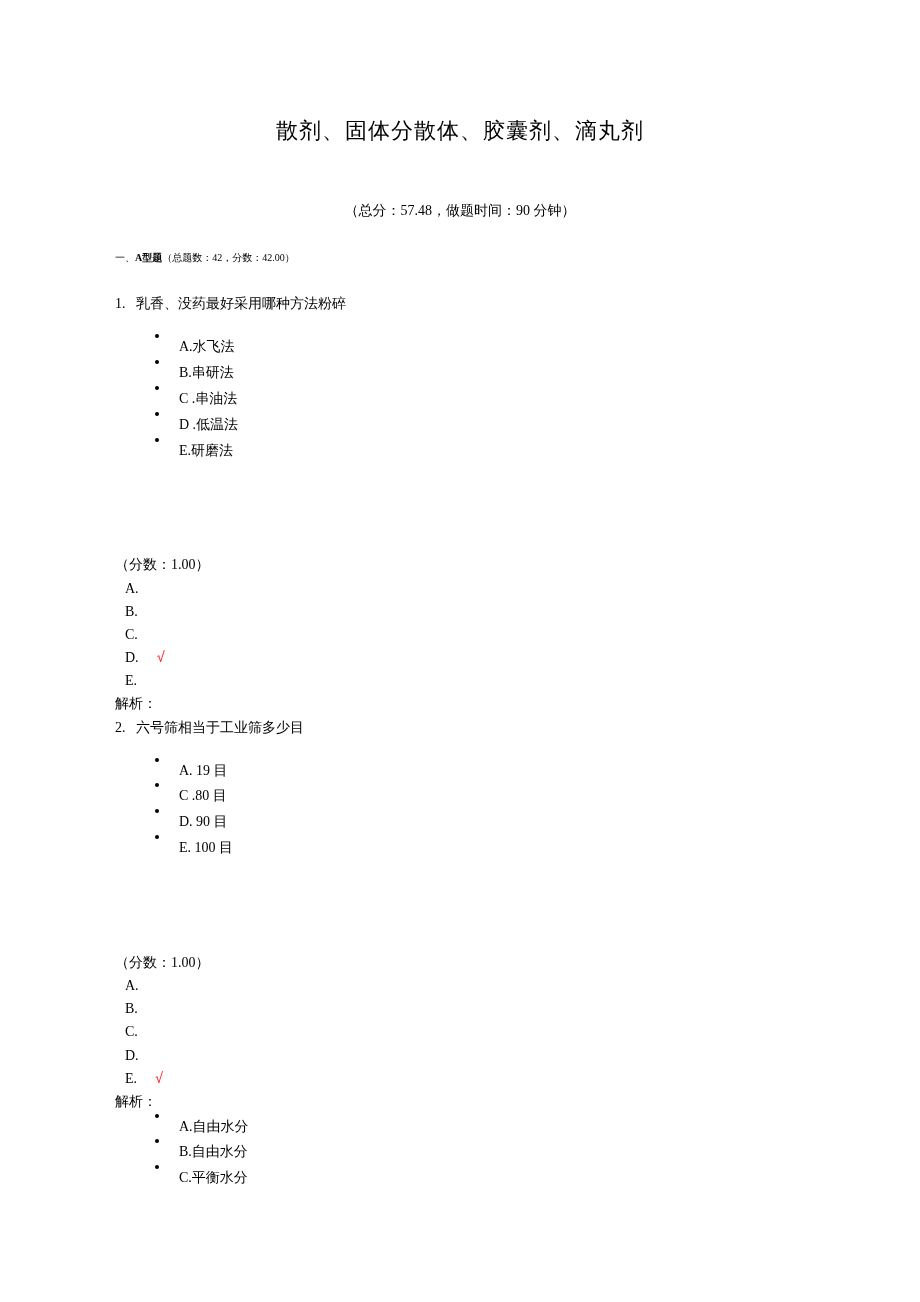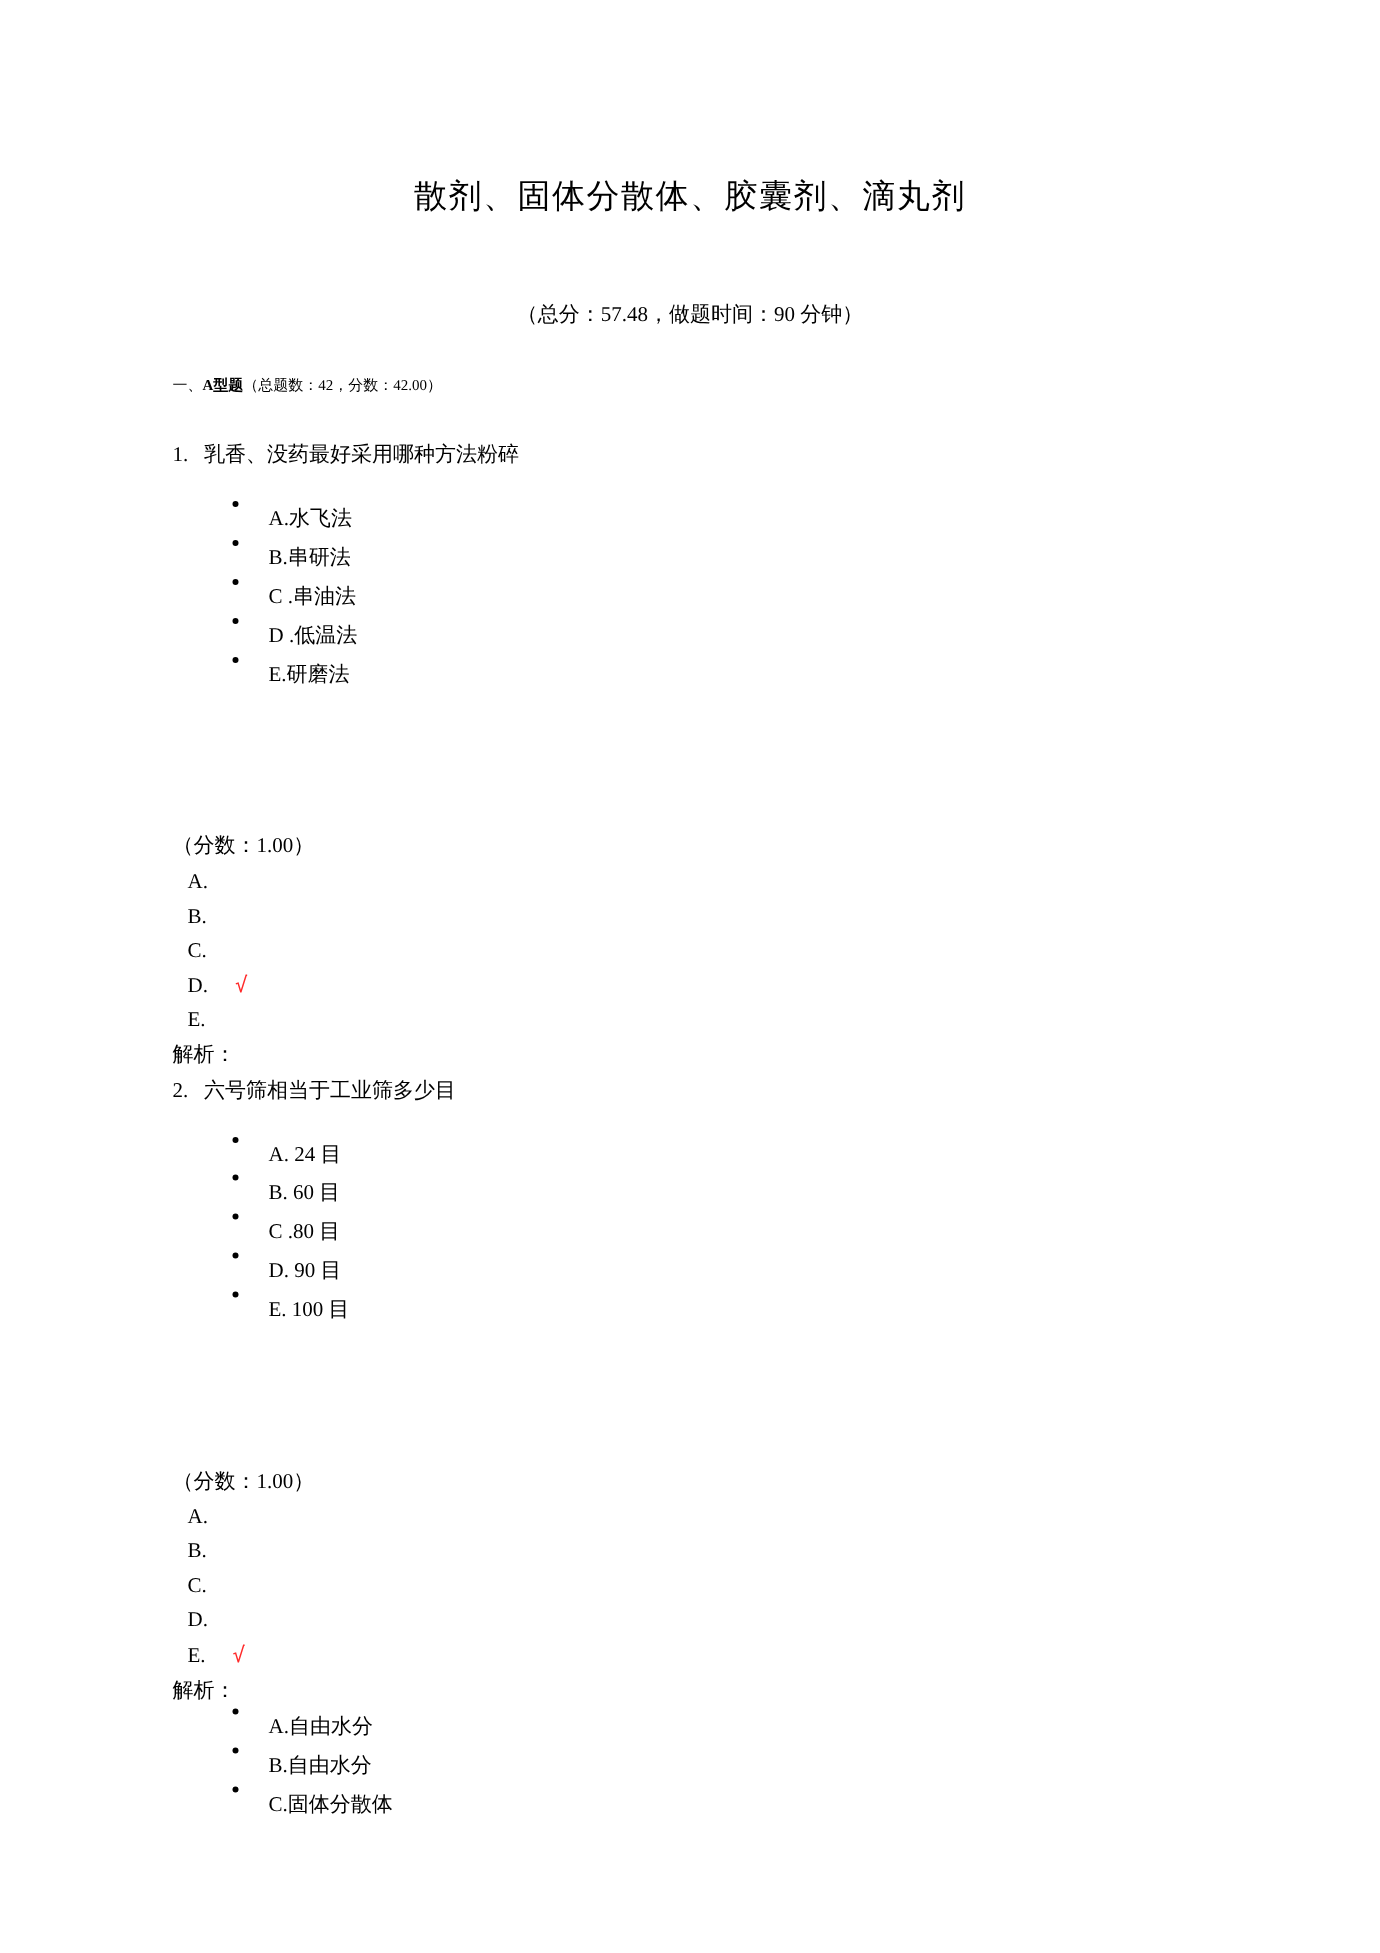--- a/index.html
+++ b/index.html
@@ -123,7 +123,7 @@
   <div class="options-list">
     <div class="option-row">
       <span class="bullet"></span>
-      <span>A. 24 目</span>
+      <span>A. 19 目</span>
     </div>
     <div class="option-row">
       <span class="bullet"></span>

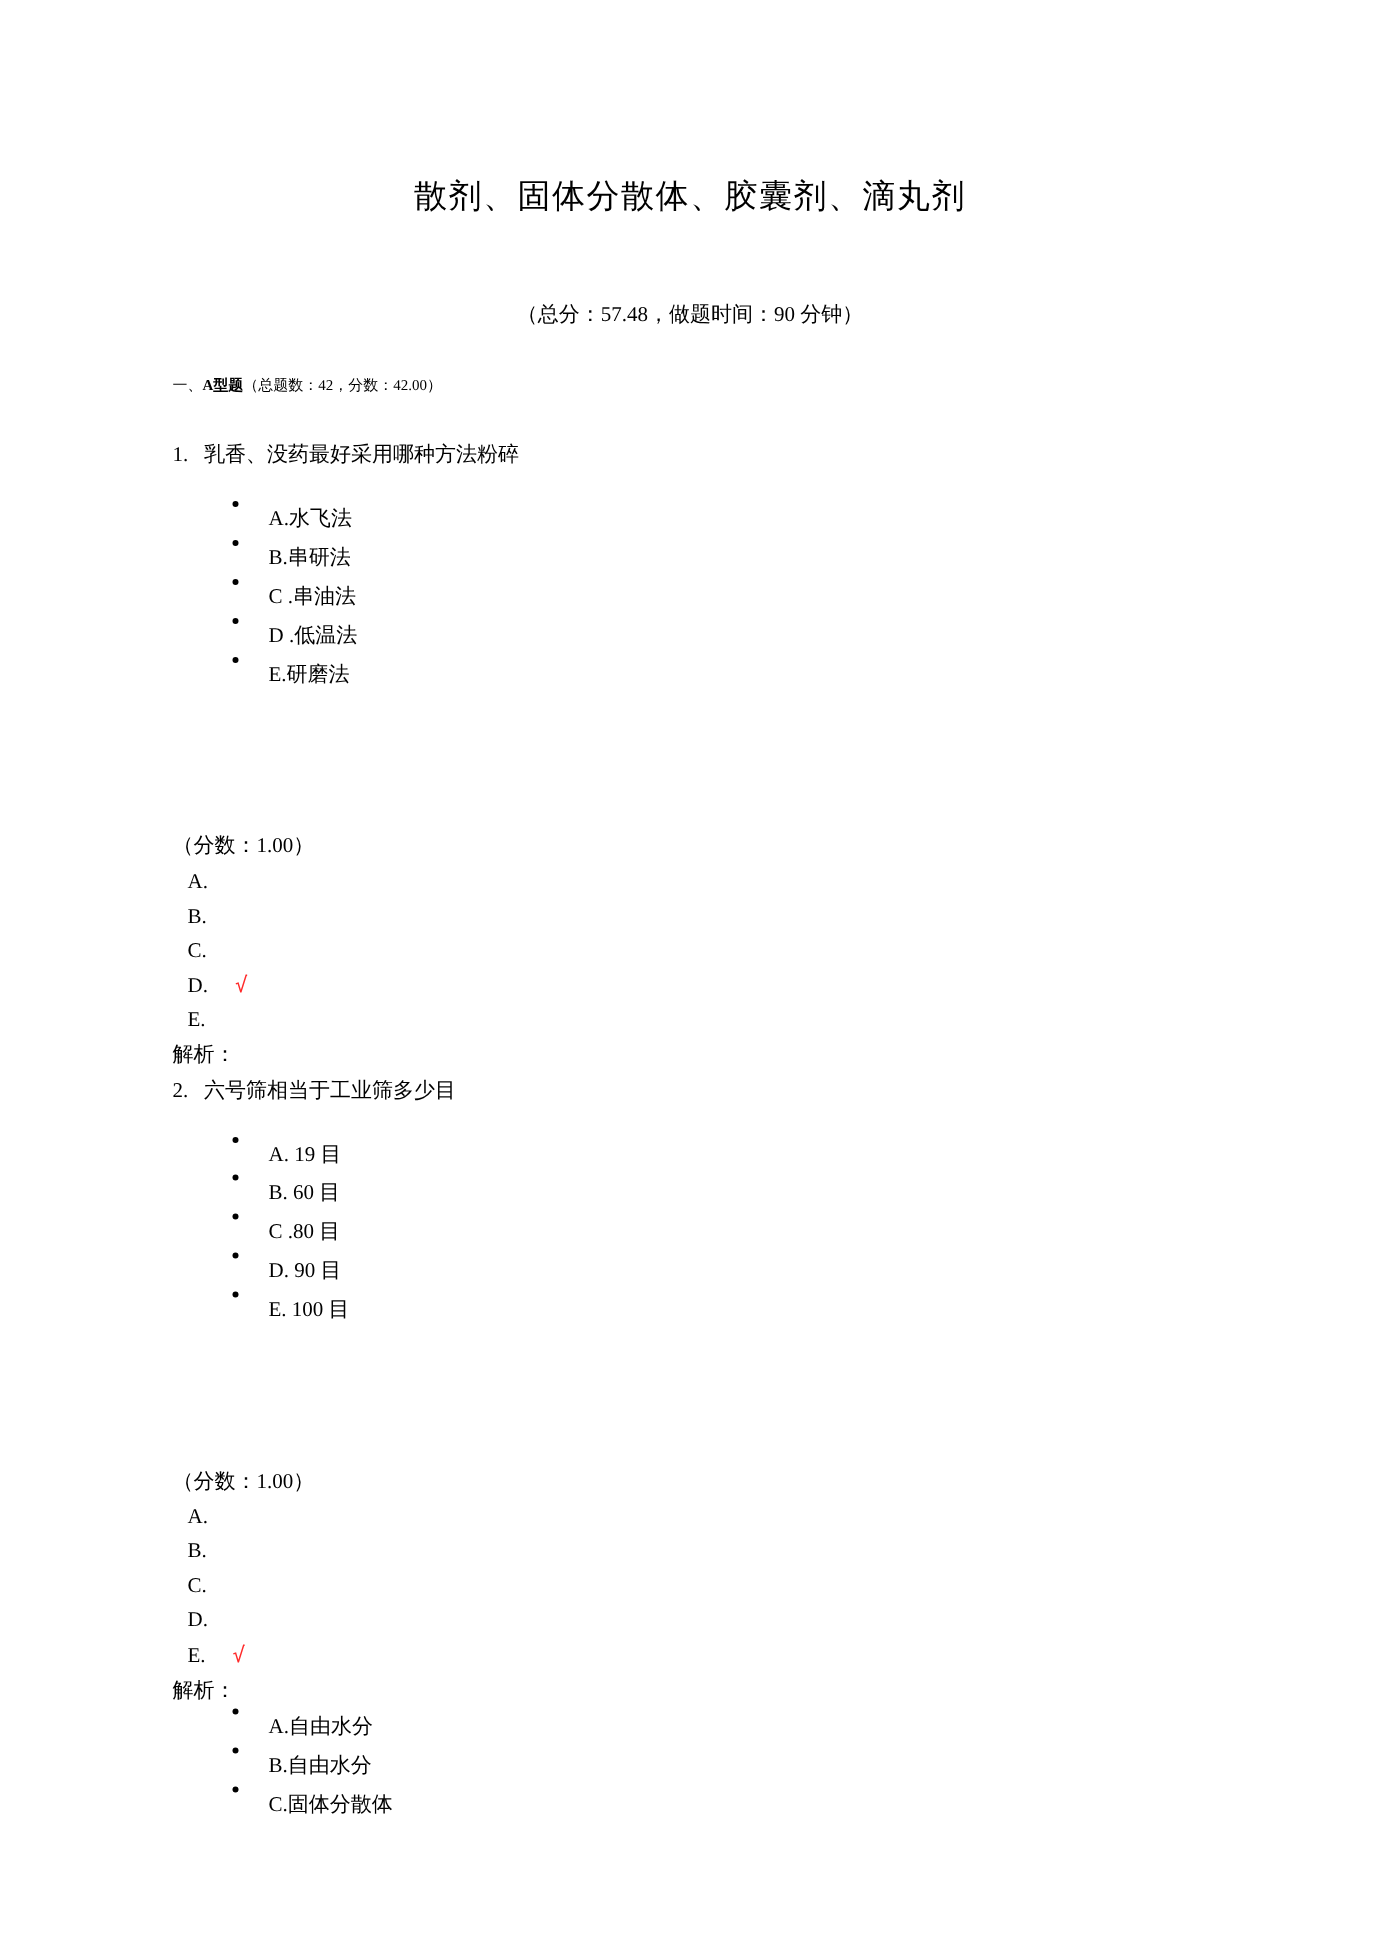--- a/index.html
+++ b/index.html
@@ -127,10 +127,6 @@
     </div>
     <div class="option-row">
       <span class="bullet"></span>
-      <span>B. 60 目</span>
-    </div>
-    <div class="option-row">
-      <span class="bullet"></span>
       <span>C .80 目</span>
     </div>
     <div class="option-row">

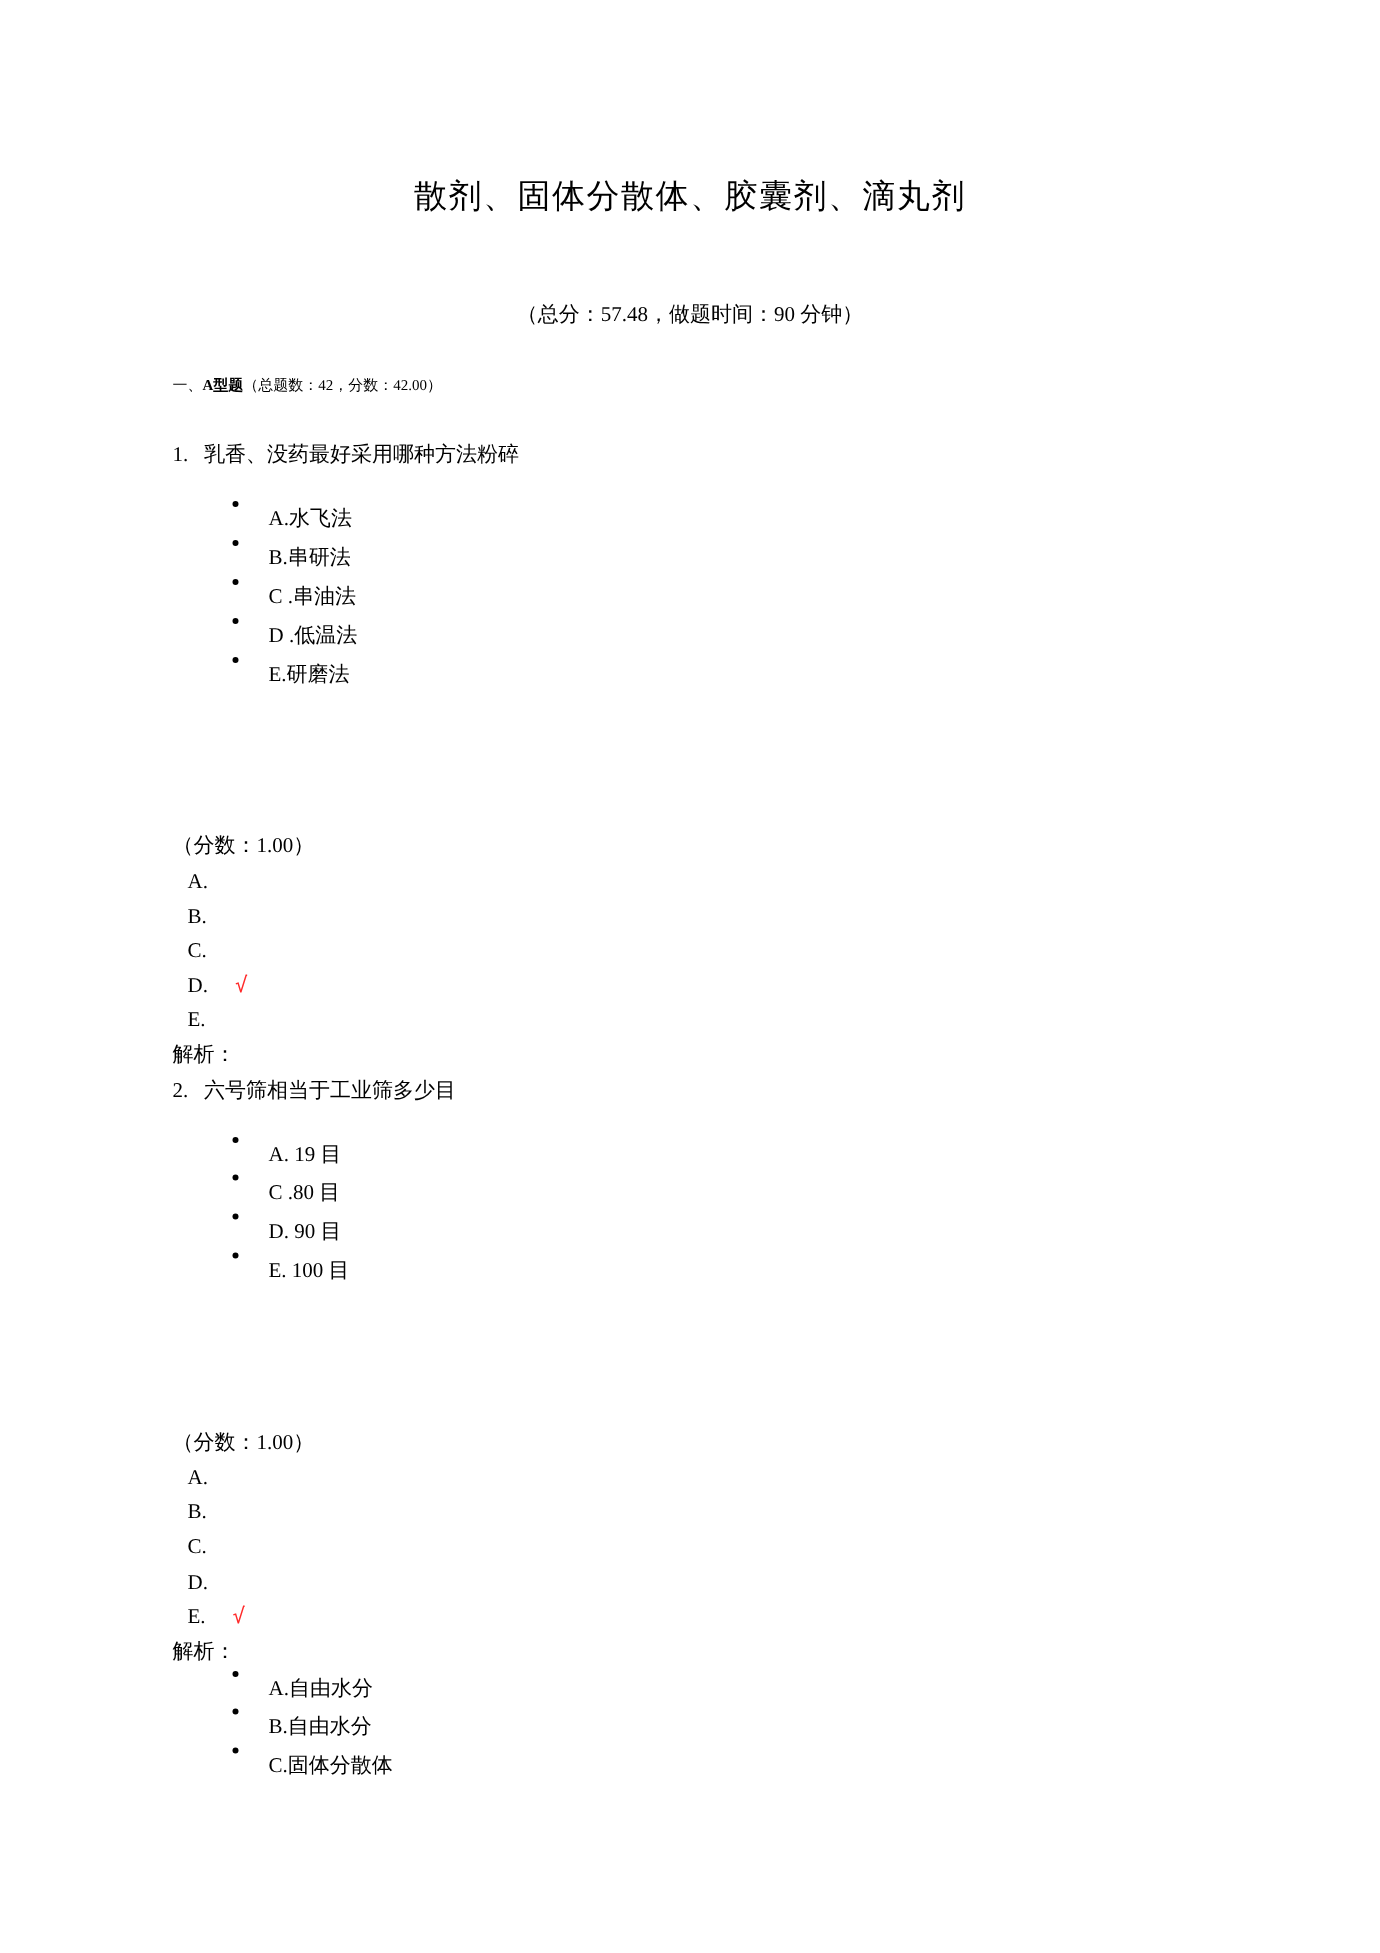--- a/index.html
+++ b/index.html
@@ -161,7 +161,7 @@
     </div>
     <div class="option-row">
       <span class="bullet"></span>
-      <span>C.固体分散体</span>
+      <span>C.平衡水分</span>
     </div>
   </div>
 

